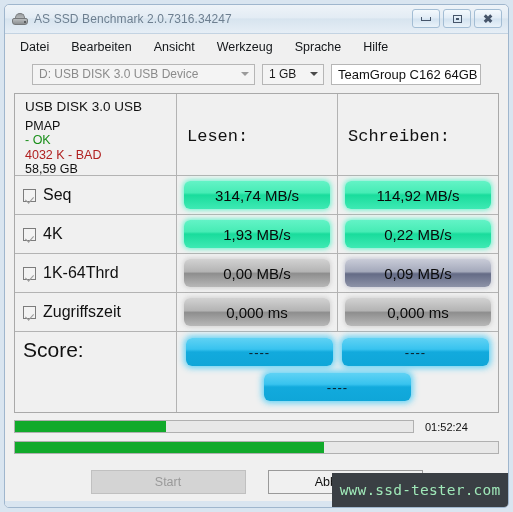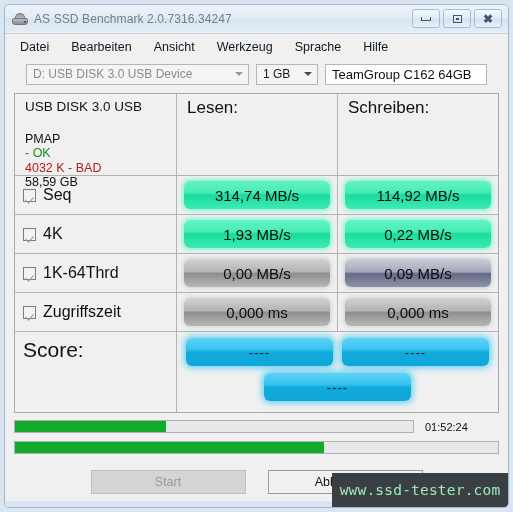--- a/index.html
+++ b/index.html
@@ -71,7 +71,7 @@
   }
   
   .toolbar{
-    display:flex;align-items:center;padding:0 21px;gap:7px;height:28px;
+    display:flex;align-items:center;padding:0 27px;gap:7px;height:28px;
   }
   .combo{
     height:21px;border:1px solid #b6b6b6;background:#f4f4f4;

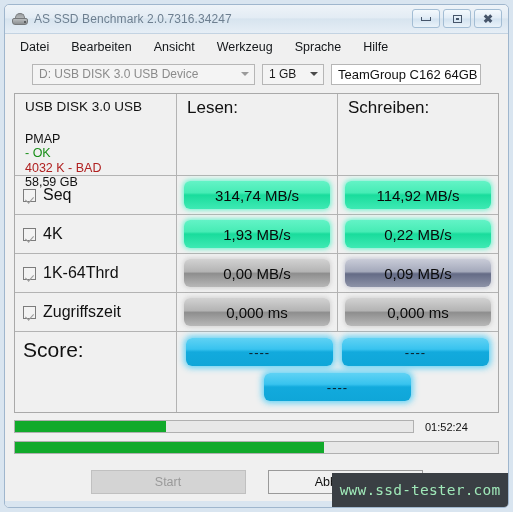--- a/index.html
+++ b/index.html
@@ -125,7 +125,7 @@
     display:block;padding-top:6px;padding-left:10px;
     line-height:14.5px;
   }
-  .info-model{font-size:13.5px;color:#111;display:block;margin-bottom:17px;}
+  .info-model{font-size:13.5px;color:#111;display:block;margin-bottom:4px;}
   .info-fw{font-size:12.5px;color:#111;display:block;}
   .info-ok{font-size:12.5px;color:#1a8f1a;display:block;}
   .info-bad{font-size:12.5px;color:#b02020;display:block;}

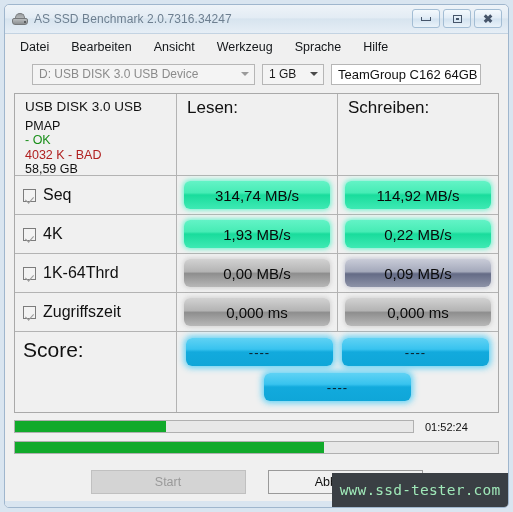--- a/index.html
+++ b/index.html
@@ -131,7 +131,7 @@
   .info-bad{font-size:12.5px;color:#b02020;display:block;}
   .info-cap{font-size:12.5px;color:#111;display:block;}
   .row-info .cell-val{
-    align-items:flex-start;justify-content:flex-start;padding:4px 0 0 10px;
+    align-items:center;justify-content:flex-start;padding:4px 0 0 10px;font-family:Liberation Mono, monospace;
   }
   .colhead{font-size:17px;color:#111;}
   

